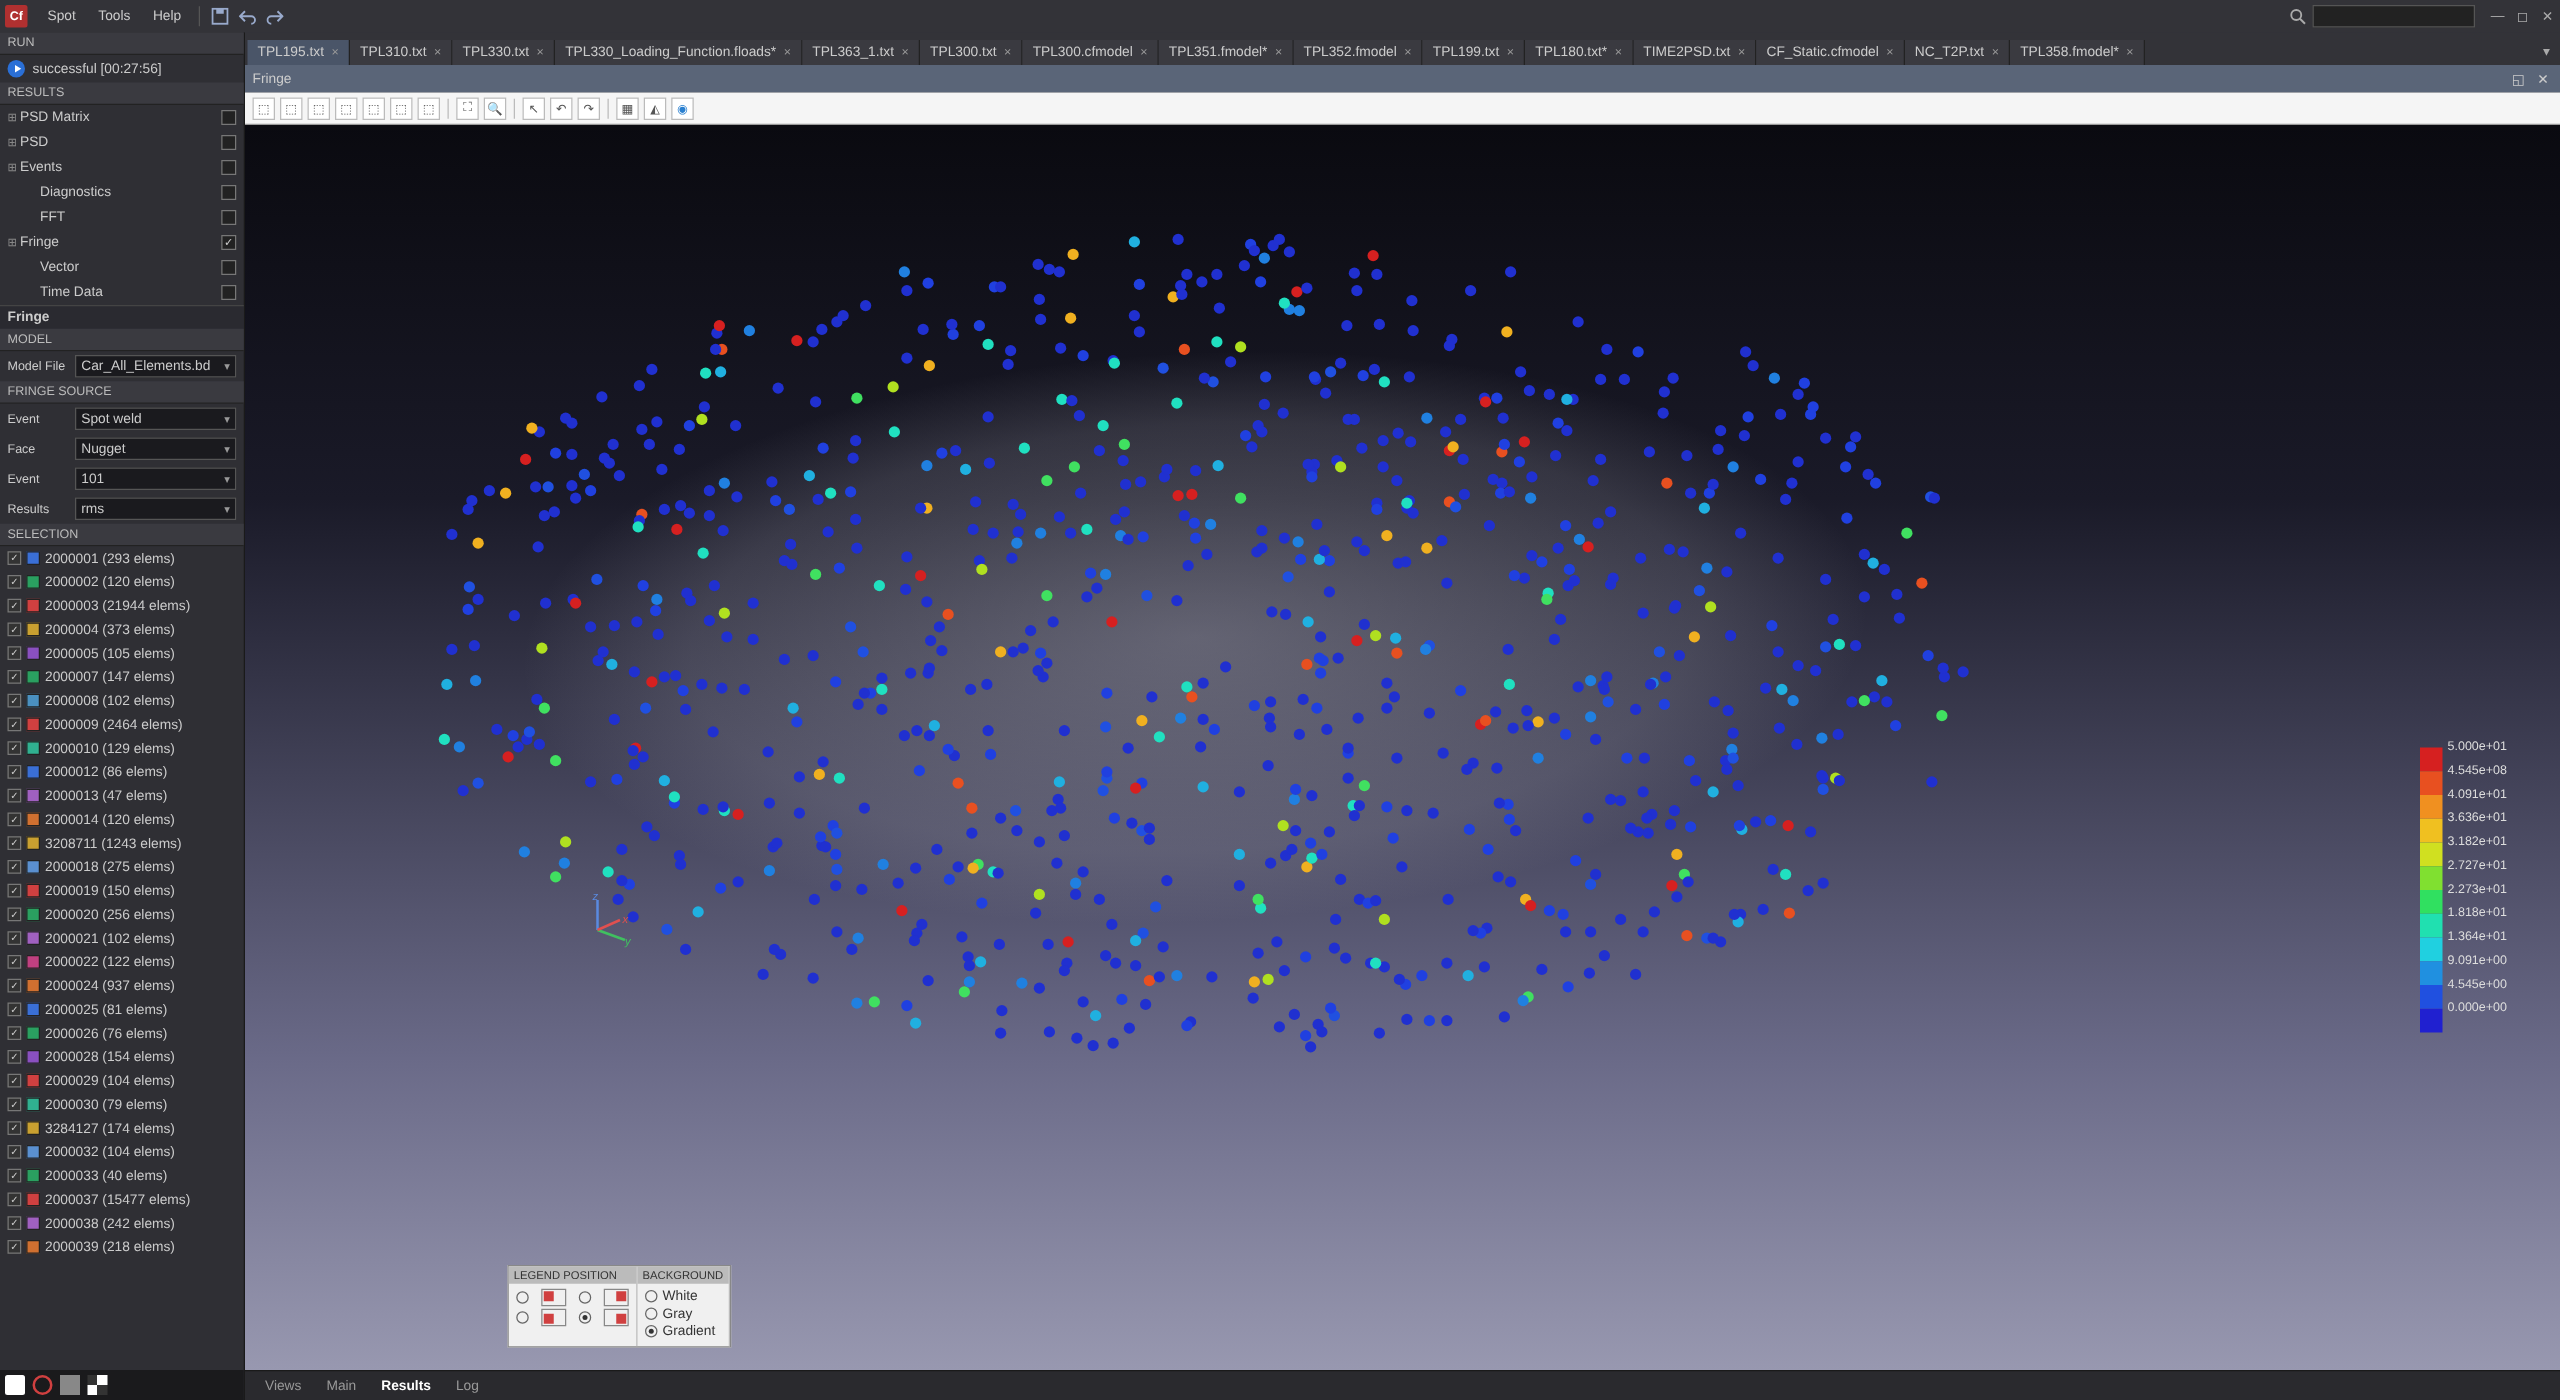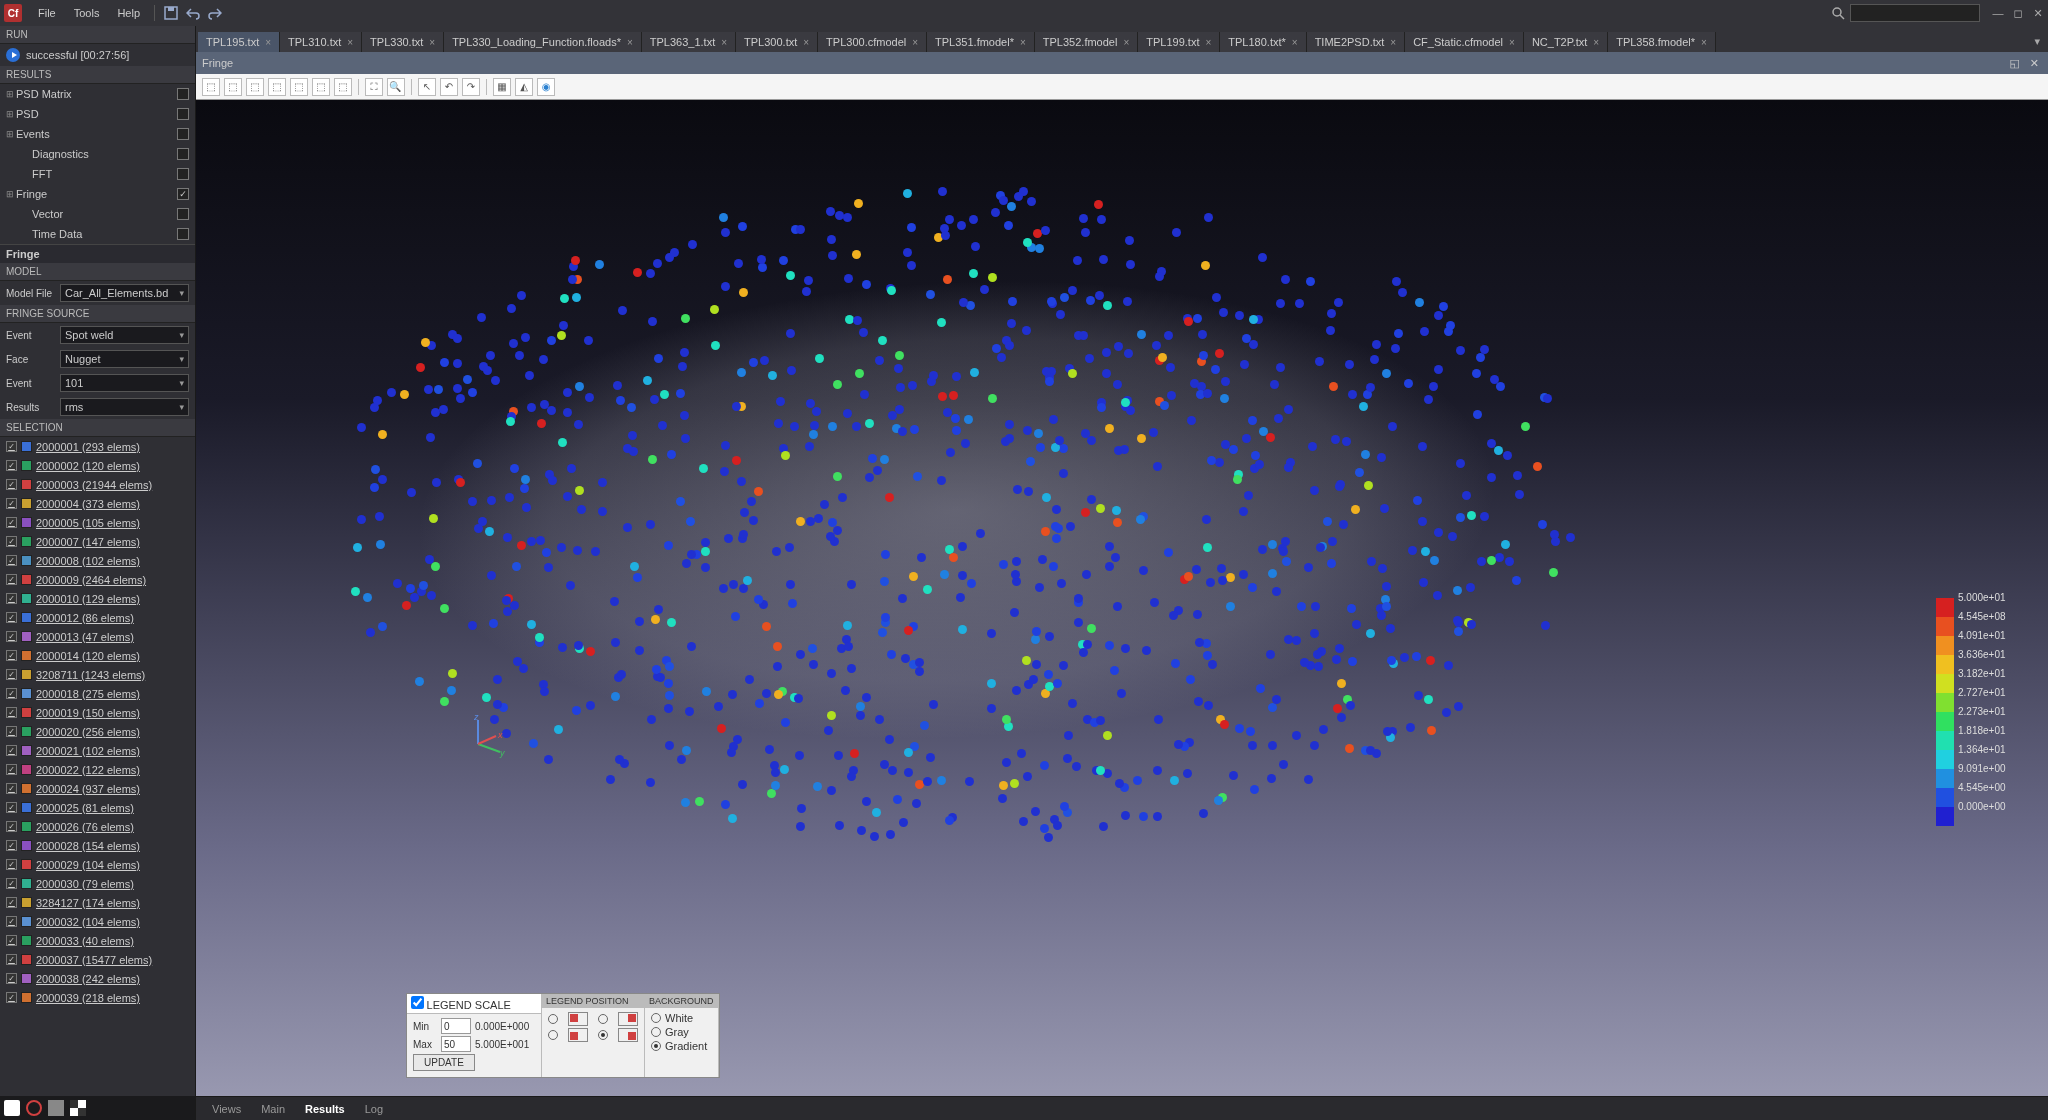--- a/index.html
+++ b/index.html
@@ -98,7 +98,7 @@
 
 <div class="menubar">
   <div class="logo">Cf</div>
-  <div id="menu-items" style="display: contents;"><span class="mi">File</span><span class="mi">Tools</span><span class="mi">Help</span></div>
+  <div id="menu-items" style="display: contents;"><span class="mi">Spot</span><span class="mi">Tools</span><span class="mi">Help</span></div>
   <div class="sep"></div>
   <div class="icon-btn">
     <svg width="14" height="14" viewBox="0 0 14 14">

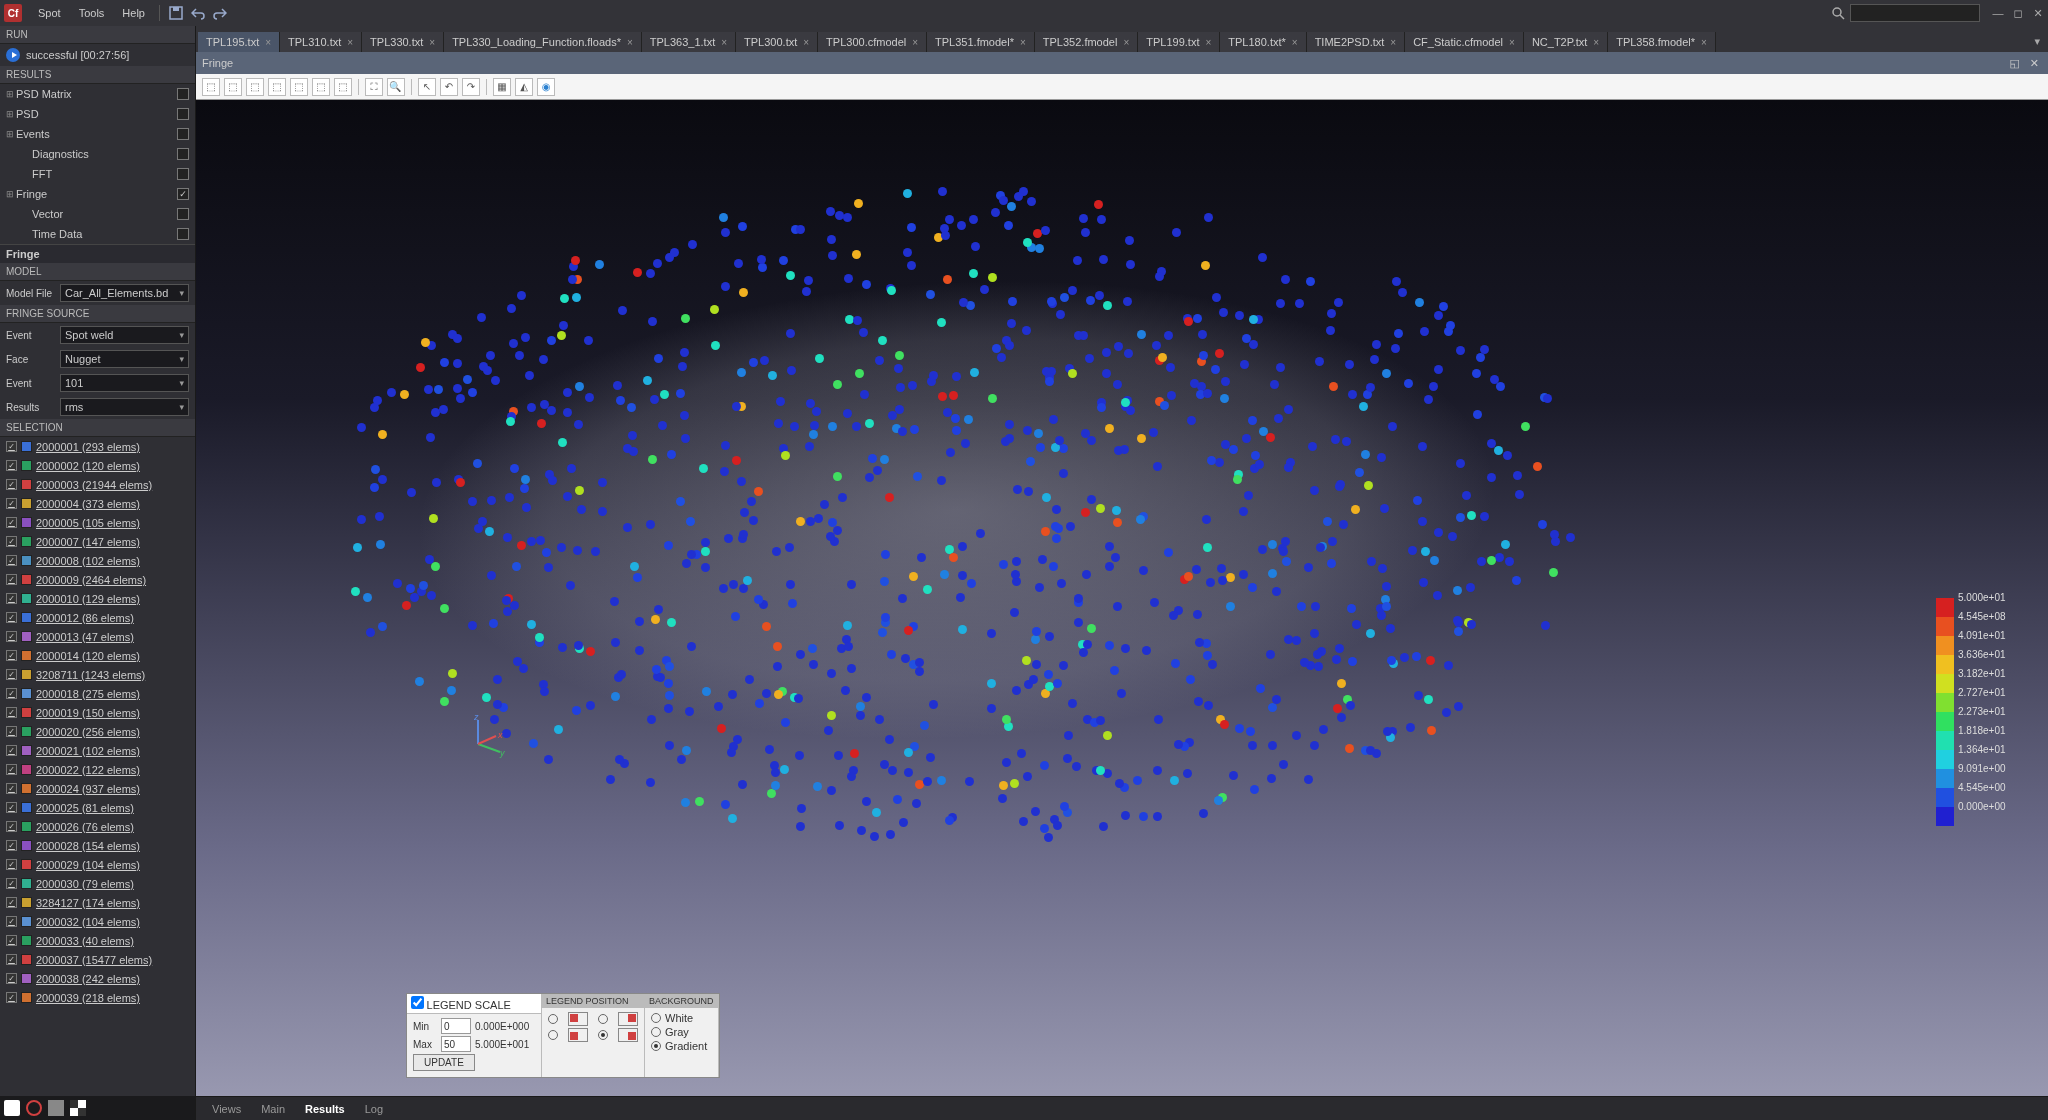--- a/index.html
+++ b/index.html
@@ -34,7 +34,7 @@
 .model-row label { width:50px; font-size:10px;}
 .dropdown { flex:1; background:#1a1a1e; border:1px solid #555; height:18px; display:flex; align-items:center; padding:0 4px; position:relative;}
 .dropdown::after { content:"▾"; position:absolute; right:4px; font-size:9px; color:#999;}
-.sel-list { flex:1; overflow-y:auto; overflow-x:hidden; position:relative;text-decoration:underline;}
+.sel-list { flex:1; overflow-y:auto; overflow-x:hidden; position:relative;}
 .sel-list::-webkit-scrollbar { width:12px;}
 .sel-list::-webkit-scrollbar-track { background:#2a2a2e;}
 .sel-list::-webkit-scrollbar-thumb { background:#555;}

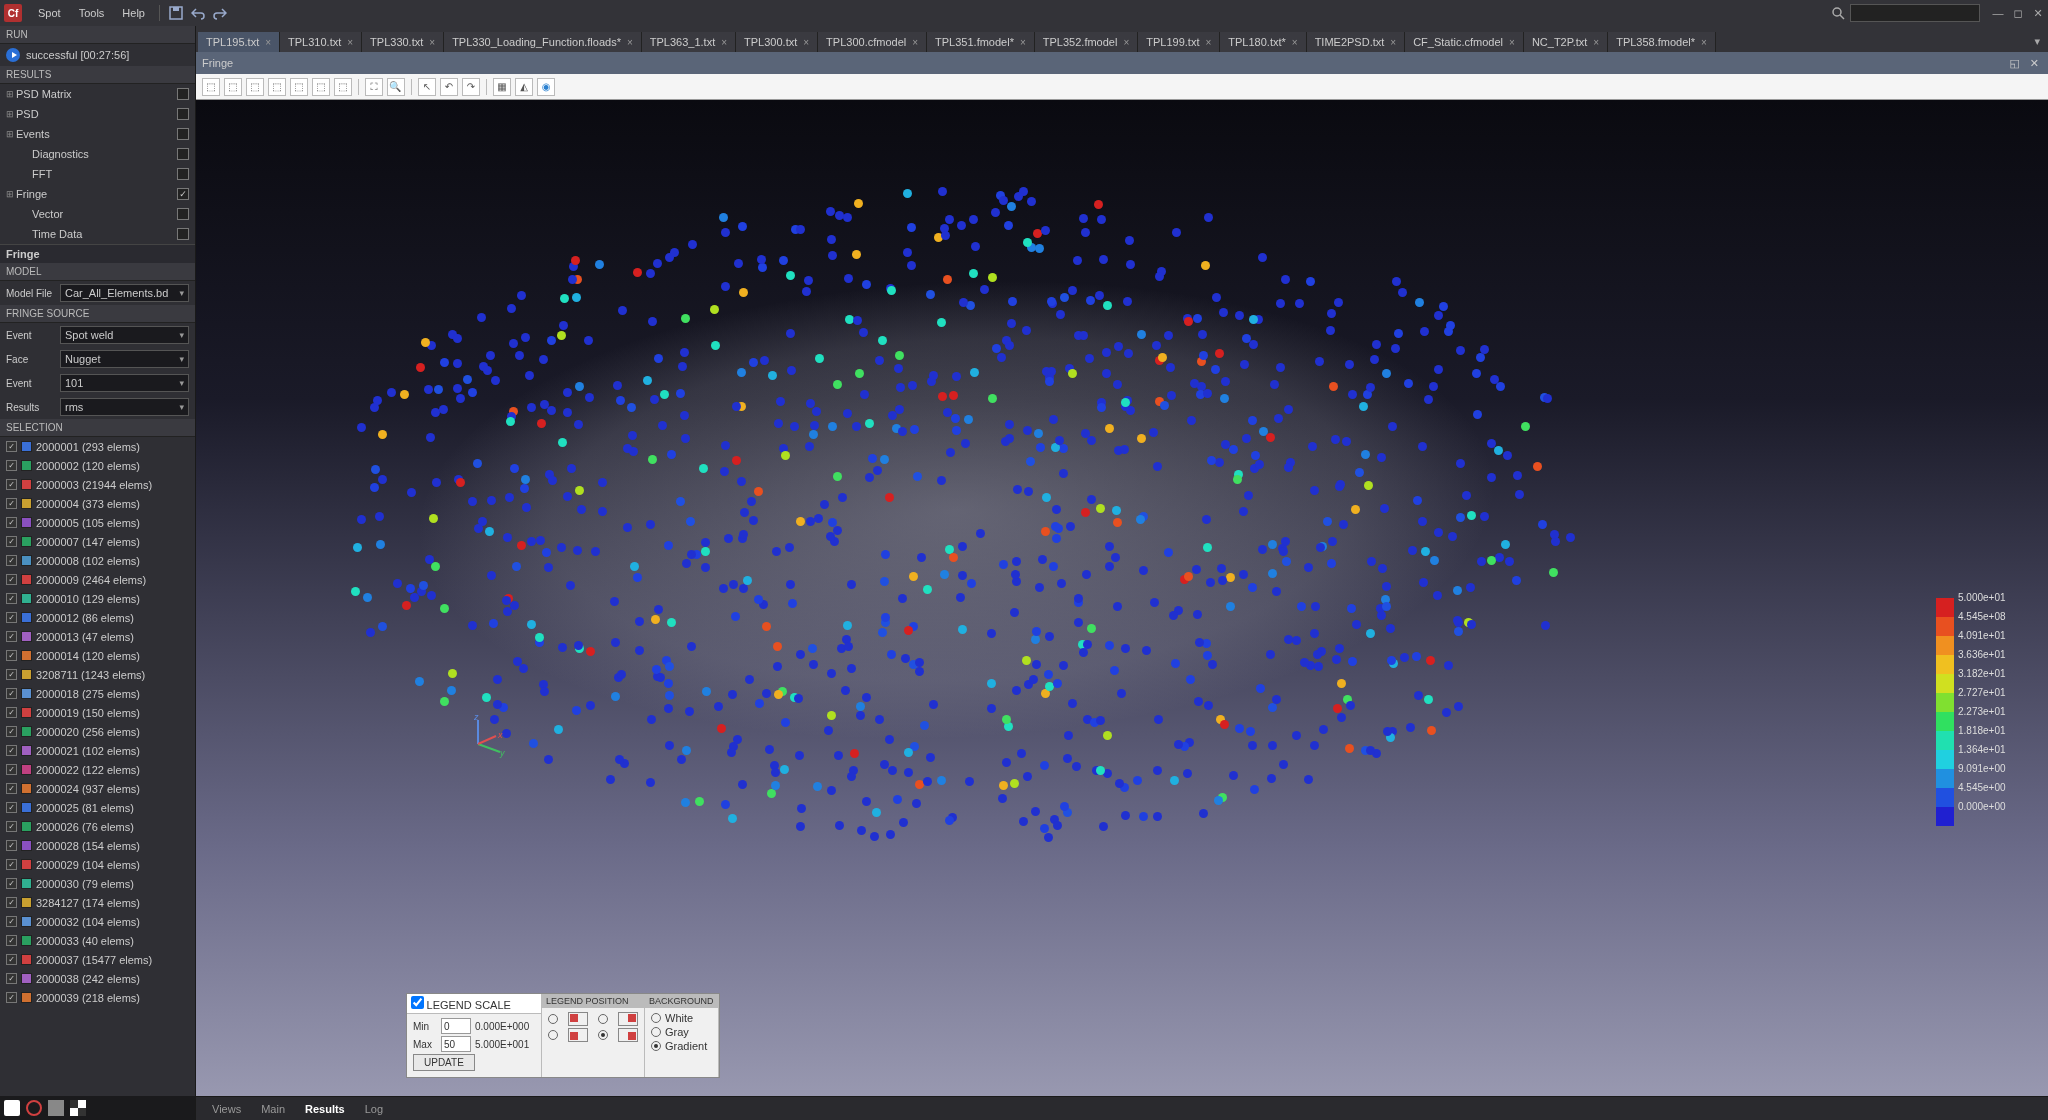--- a/index.html
+++ b/index.html
@@ -1444,22 +1444,6 @@
 
       <div class="legend-panel">
         <div class="lp-col">
-          <div class="lp-hdr" style="background:#fff;border-bottom:1px solid #bbb"><input type="checkbox" checked="" style=""> <span style="color:#333">LEGEND SCALE</span></div>
-          <div class="lp-row">
-            <label>Min</label>
-            <input type="text" value="0" style="">
-            <span class="val">0.000E+000</span>
-          </div>
-          <div class="lp-row">
-            <label>Max</label>
-            <input type="text" value="50" style="">
-            <span class="val">5.000E+001</span>
-          </div>
-          <div class="lp-row">
-              <button class="lp-btn">UPDATE</button>
-            </div>
-        </div>
-        <div class="lp-col">
           <div class="lp-hdr">LEGEND POSITION</div>
           <div class="lp-row" style="gap:10px">
             <span class="radio"></span>

